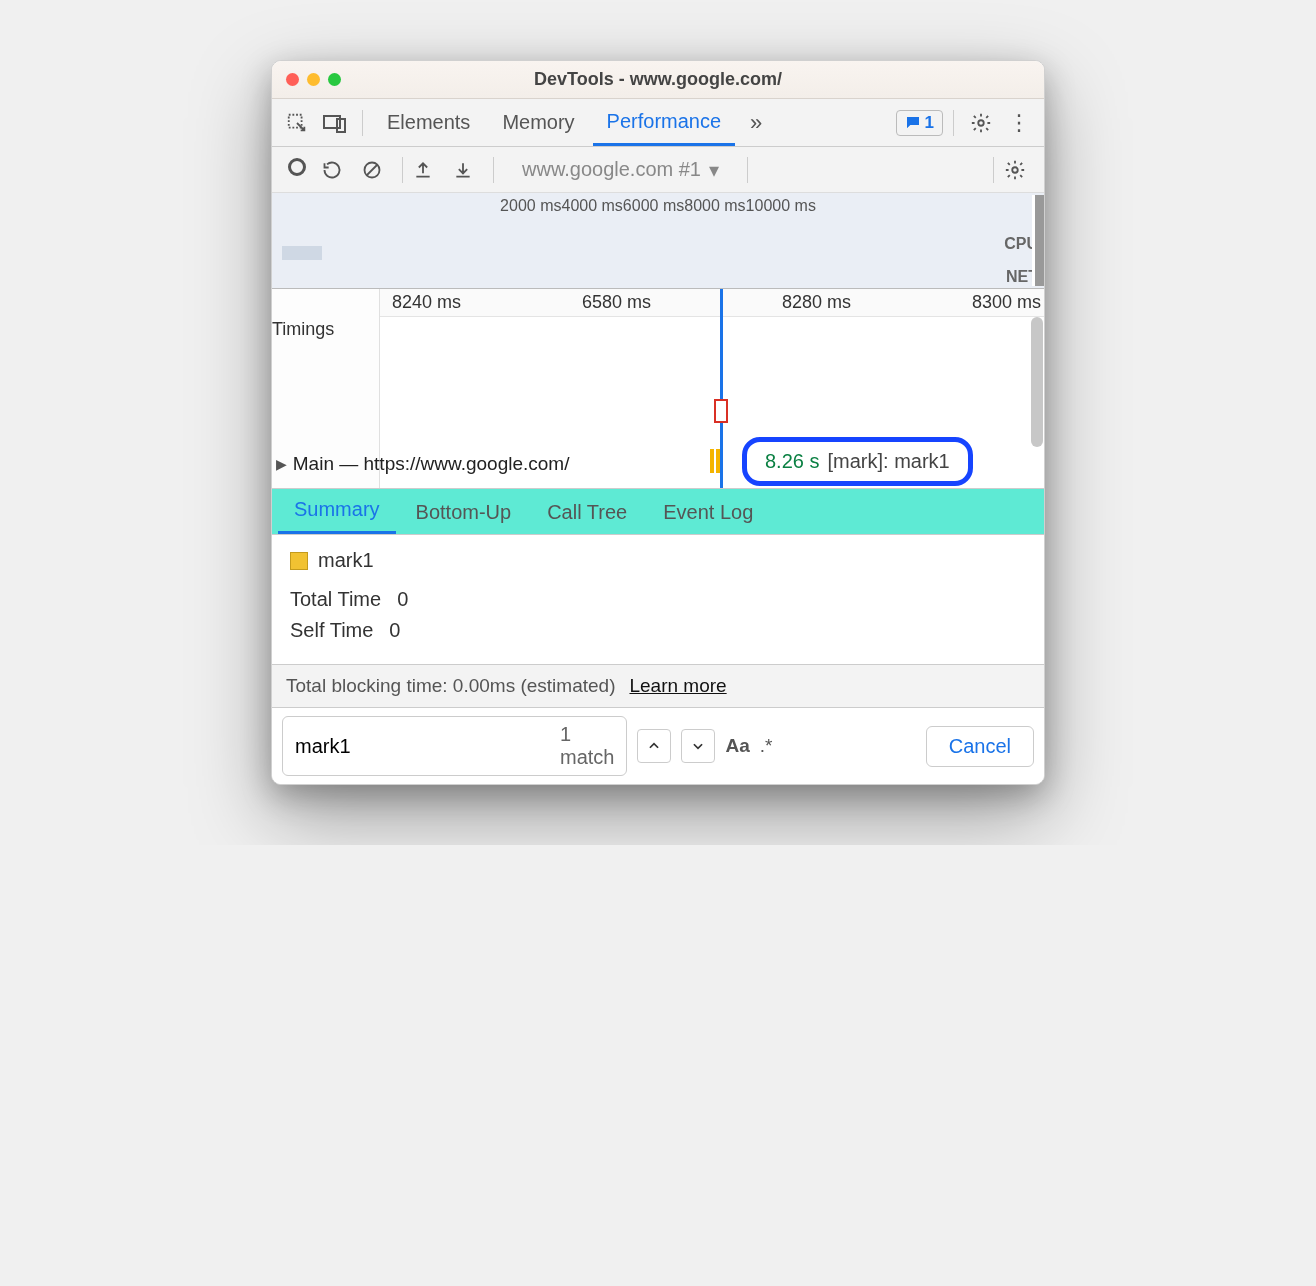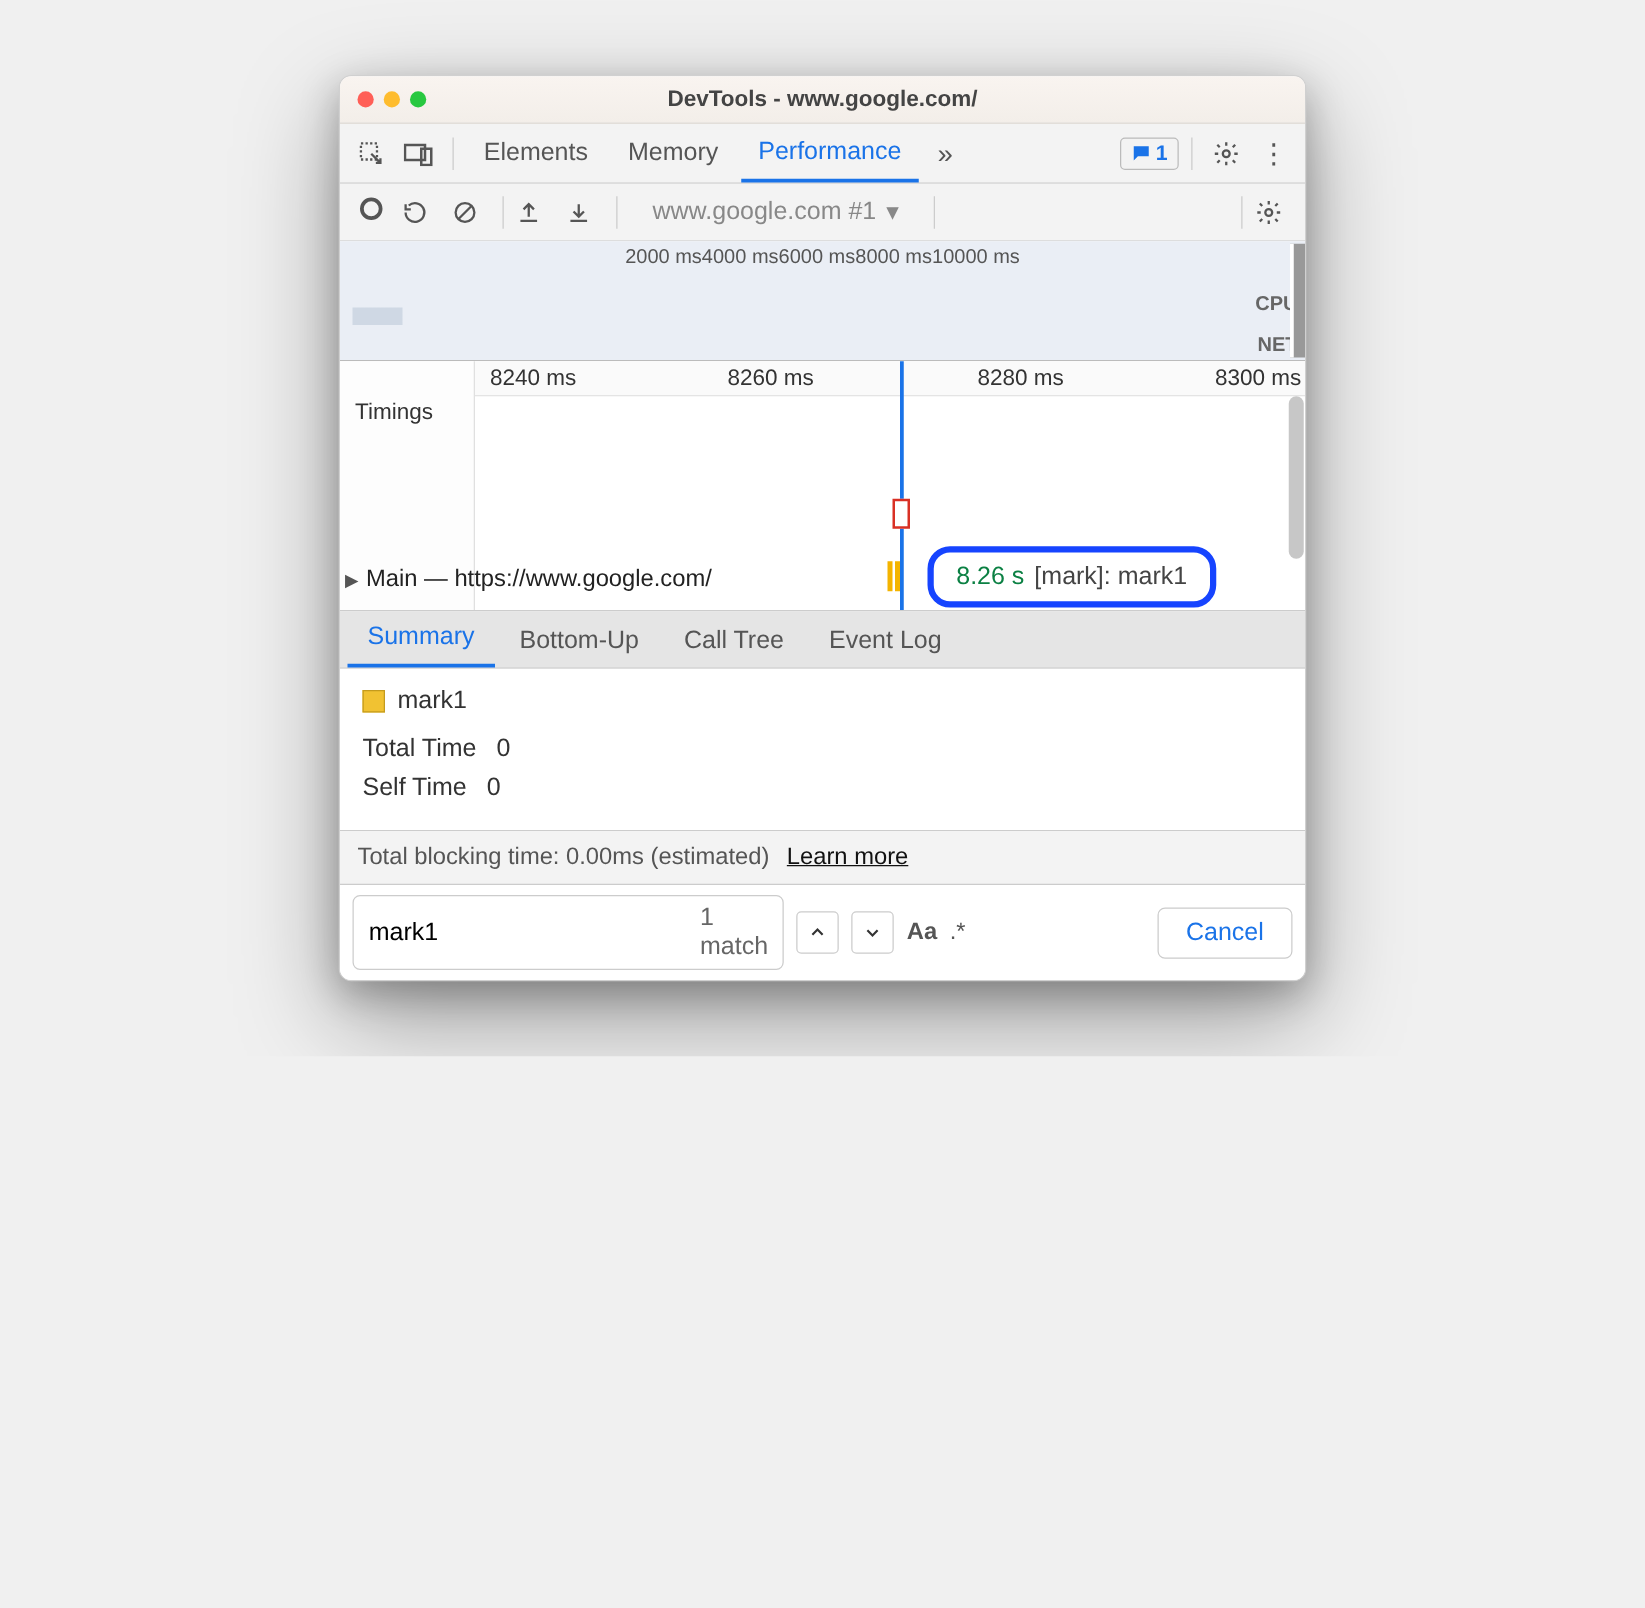--- a/index.html
+++ b/index.html
@@ -225,7 +225,7 @@
       <span style="width:18px;padding-left:2px;">ms</span>
       <span style="width:92px;padding-left:6px;color:#666;">Frames</span>
       <span style="position:absolute;left:120px;">8240 ms</span>
-      <span style="position:absolute;left:310px;">8260 ms</span>
+      <span style="position:absolute;left:310px;">6580 ms</span>
       <span style="position:absolute;left:510px;">8280 ms</span>
       <span style="position:absolute;left:700px;">8300 ms</span>
       <span style="position:absolute;left:892px;">8</span>

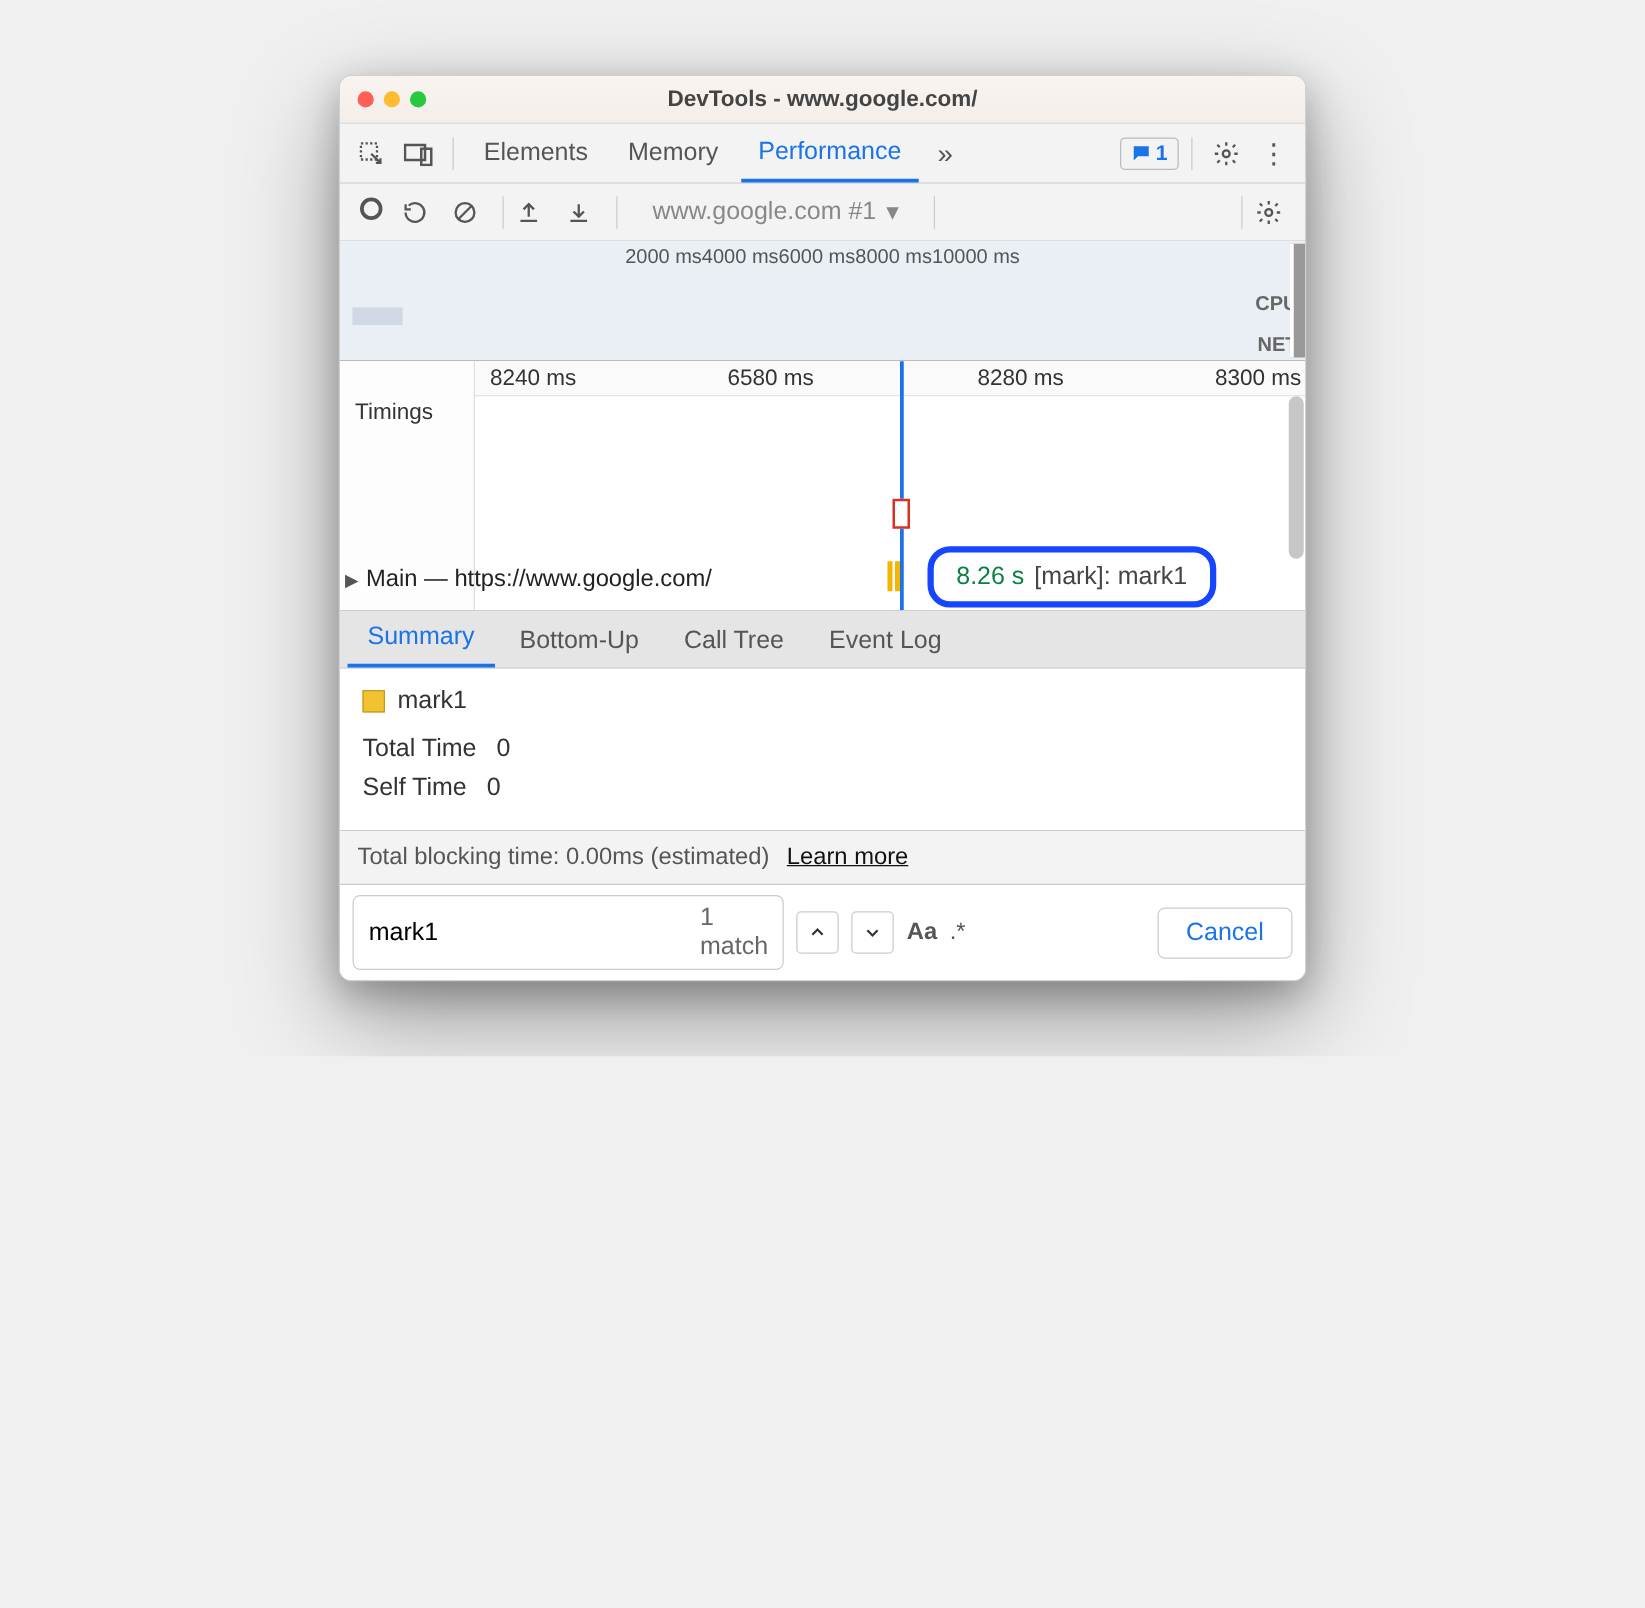--- a/index.html
+++ b/index.html
@@ -75,7 +75,7 @@
   }
   .detail-ticks{display:flex; font-size:18px; color:#333; height:28px; align-items:center; border-bottom:1px solid #e4e4e4; background:#fafafa;}
   .dt-left{width:108px; border-right:1px solid #e0e0e0; height:100%; position:absolute; left:0; top:0; background:#fdfdfd; font-size:18px; color:#333;}
-  .dt-left .row{height:28px; display:flex; align-items:center; padding-left:12px;}
+  .dt-left .row{height:28px; display:flex; align-items:center; padding-left:0;}
   .vline{position:absolute; top:0; bottom:0; width:3px; background:#1a73e8; left:448px;}
   .redbox{position:absolute; left:442px; top:110px; width:14px; height:24px; border:2px solid #d93025; background:#fff;}
   .main-row{position:absolute; left:4px; right:0; top:164px; font-size:19px; color:#222; display:flex; align-items:center; gap:6px;}

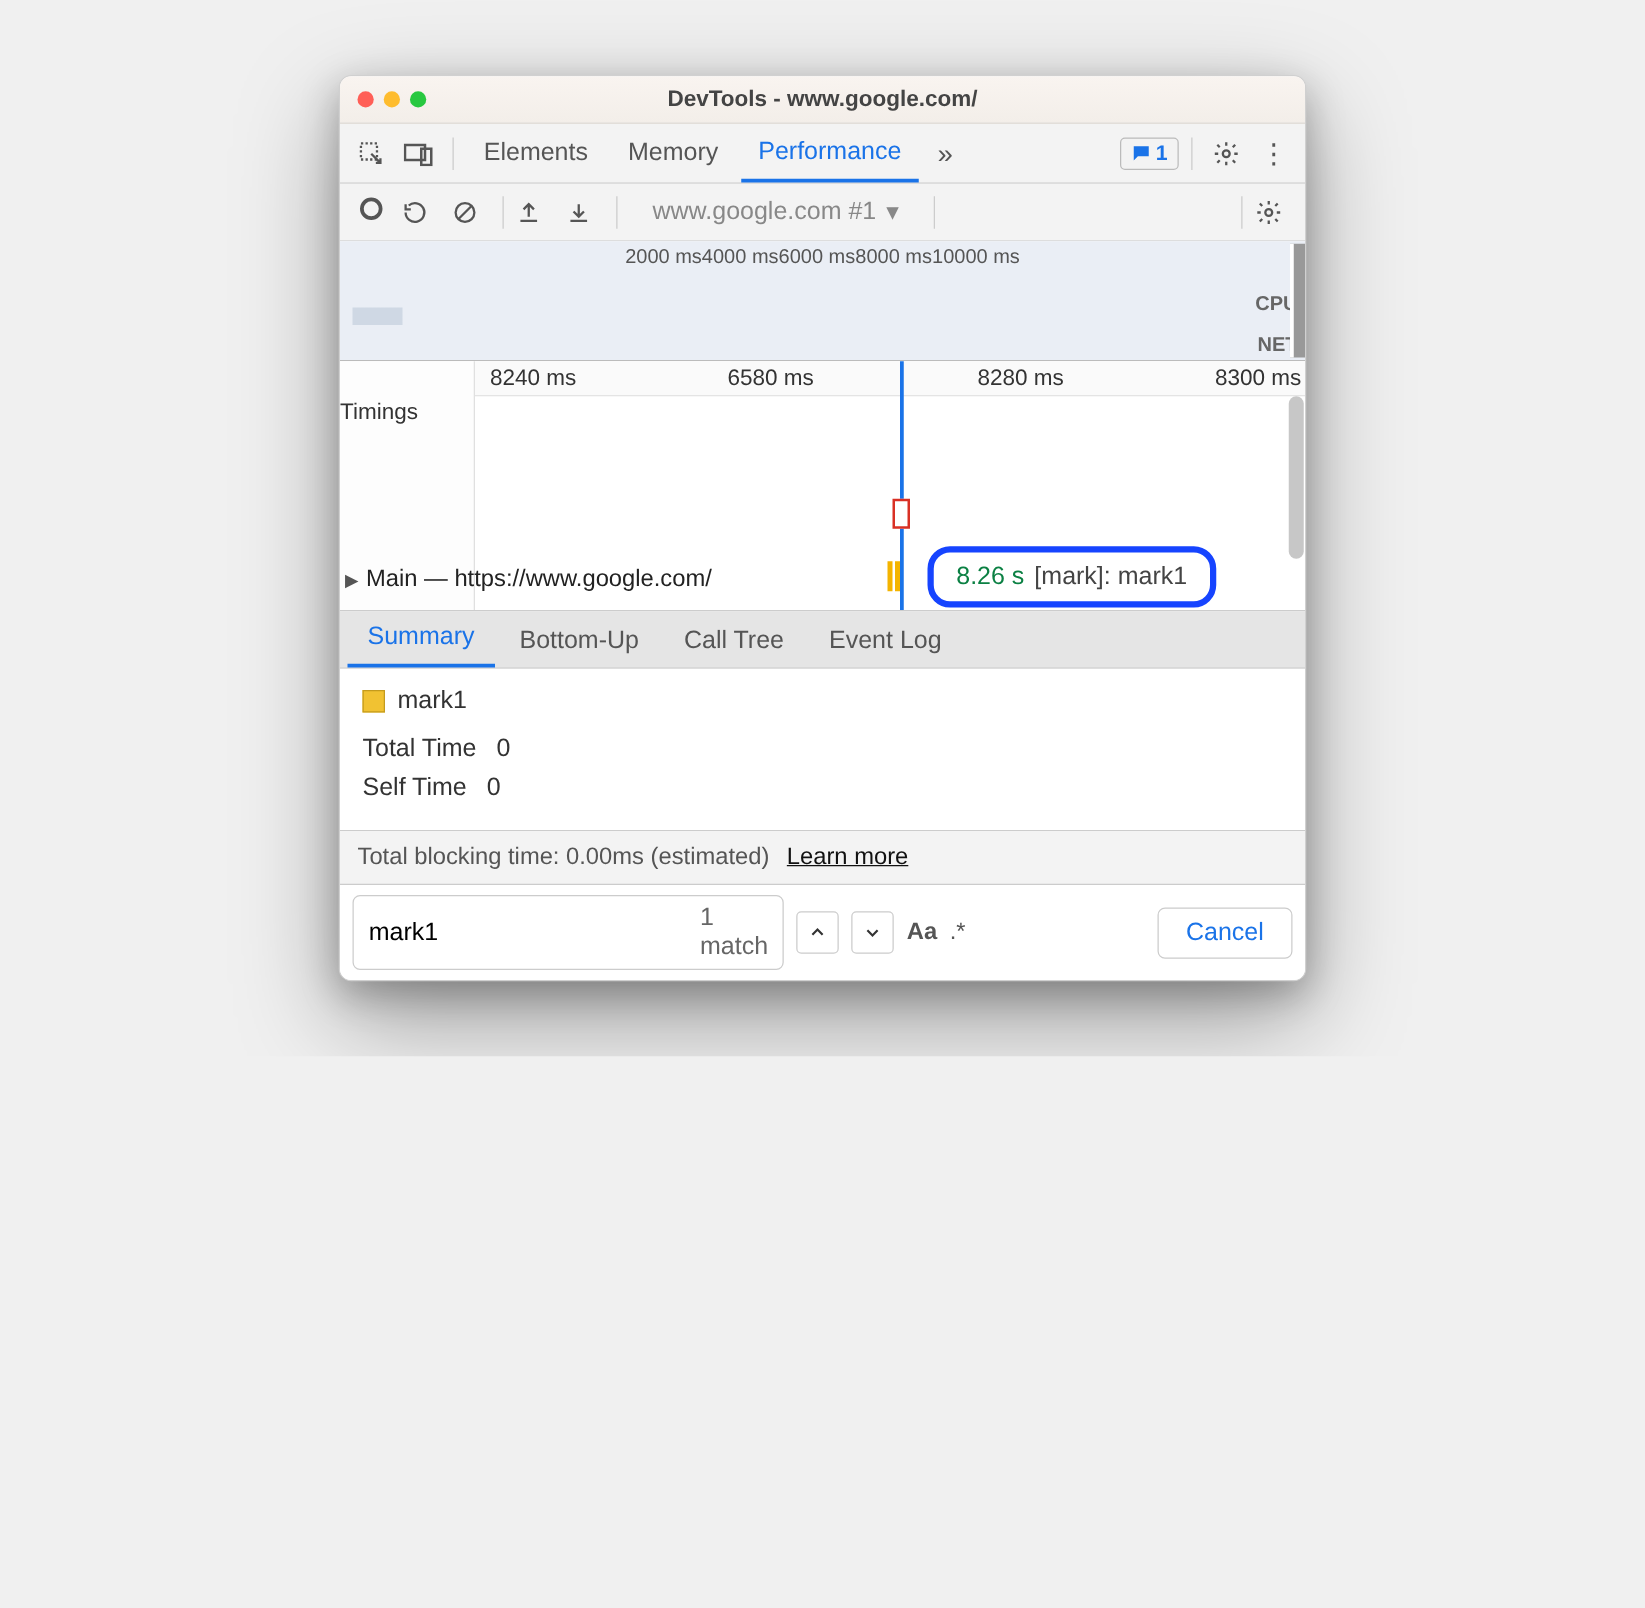--- a/index.html
+++ b/index.html
@@ -91,7 +91,7 @@
   .bluebar{position:absolute; left:1px; top:28px; width:8px; bottom:12px; background:#8ab4f8; border:2px solid #1a73e8; border-radius:2px;}
   .scrollthumb{position:absolute; right:1px; top:28px; width:12px; height:130px; background:#c7c7c7; border-radius:6px;}
   
-  .btabs{display:flex; gap:4px; height:46px; align-items:flex-end; background:#e5e5e5; border-bottom:1px solid #ccc; font-size:20px; color:#555; padding:0 6px;}
+  .btabs{display:flex; gap:4px; height:46px; align-items:flex-end; background:#5eead4; border-bottom:1px solid #ccc; font-size:20px; color:#555; padding:0 6px;}
   .btab{padding:10px 16px;}
   .btab.active{color:#1a73e8; border-bottom:3px solid #1a73e8;}
   

